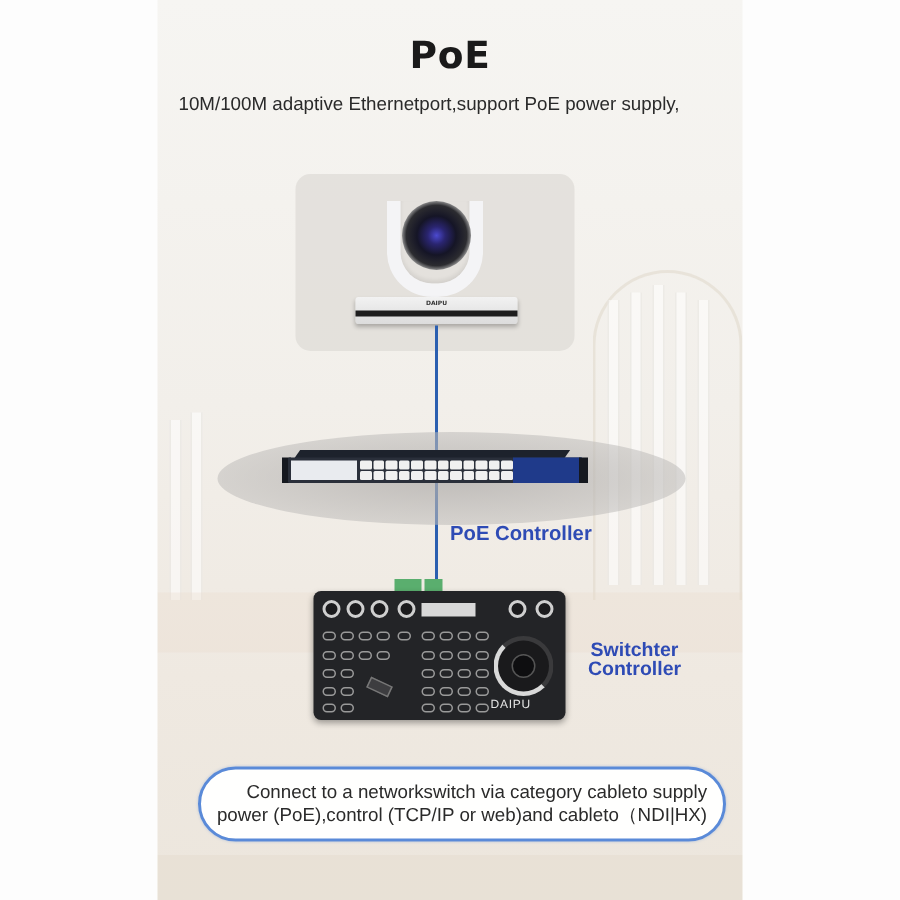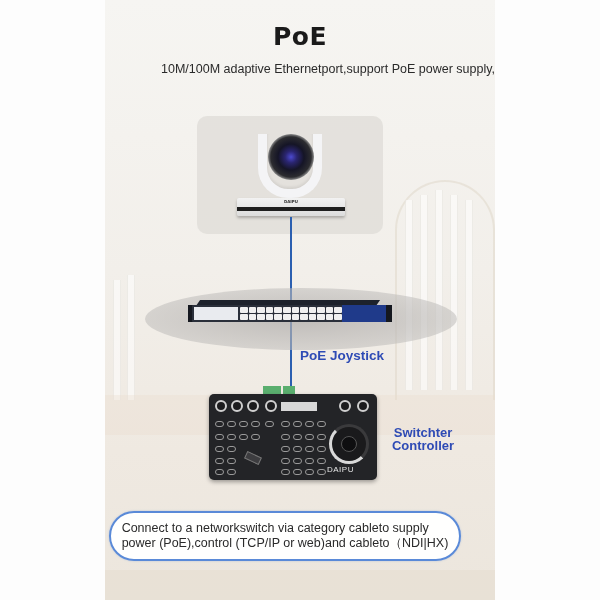--- a/index.html
+++ b/index.html
@@ -29,7 +29,7 @@
     font-size: 25px; font-weight: bold; color: #1a1a1a; letter-spacing: 0.5px;
   }
   .subtitle {
-    position: absolute; left: 0; top: 62px; width: 390px; text-align: right;
+    position: absolute; left: 14px; top: 62px; width: 390px; text-align: left;
     font-family: "Liberation Sans", sans-serif;
     font-size: 12.5px; line-height: 15px; color: #2a2a2a;
   }

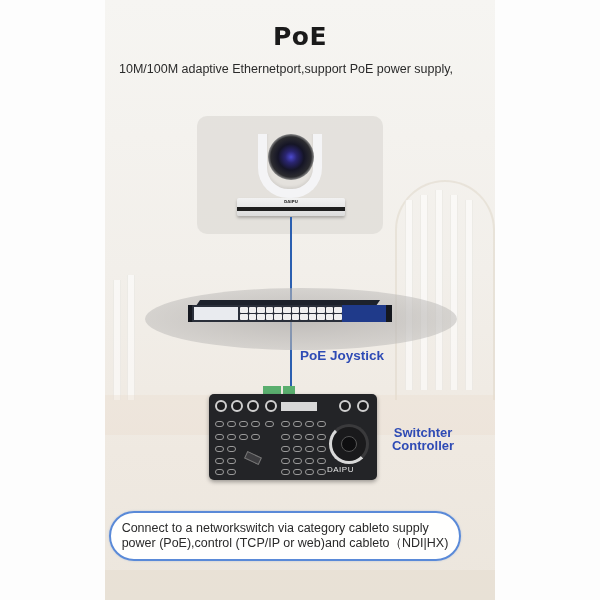--- a/index.html
+++ b/index.html
@@ -216,7 +216,7 @@
     </div>
     <div class="switch-ear" style="left:198px;"></div>
   </div>
-  <div class="label-blue" style="left:195px;top:348px;font-size:13.5px;">PoE Joystick</div>
+  <div class="label-blue" style="left:195px;top:348px;font-size:13.5px;">PoE Controller</div>
 
   <div class="terminal" style="left:158px;width:18px;"></div>
   <div class="terminal" style="left:178px;width:12px;"></div>

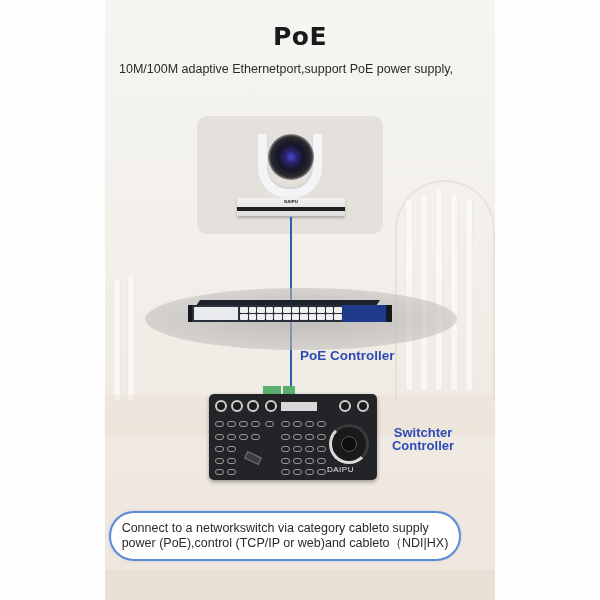--- a/index.html
+++ b/index.html
@@ -139,10 +139,10 @@
 
   
   .callout {
-    position: absolute; left: 4px; top: 511px; width: 352px; height: 50px;
+    position: absolute; left: 27px; top: 511px; width: 352px; height: 50px;
     border: 2px solid #5a8ad8; border-radius: 25px; background: rgba(255,255,255,0.97);
     box-shadow: 0 0 2px rgba(90,138,216,0.4);
-    display: flex; align-items: center; justify-content: center; text-align: left;
+    display: flex; align-items: center; justify-content: center; text-align: right;
     font-family: "Liberation Sans", sans-serif; font-size: 12.5px; line-height: 15px; color: #2a2a2a;
     padding: 0 10px;
   }

